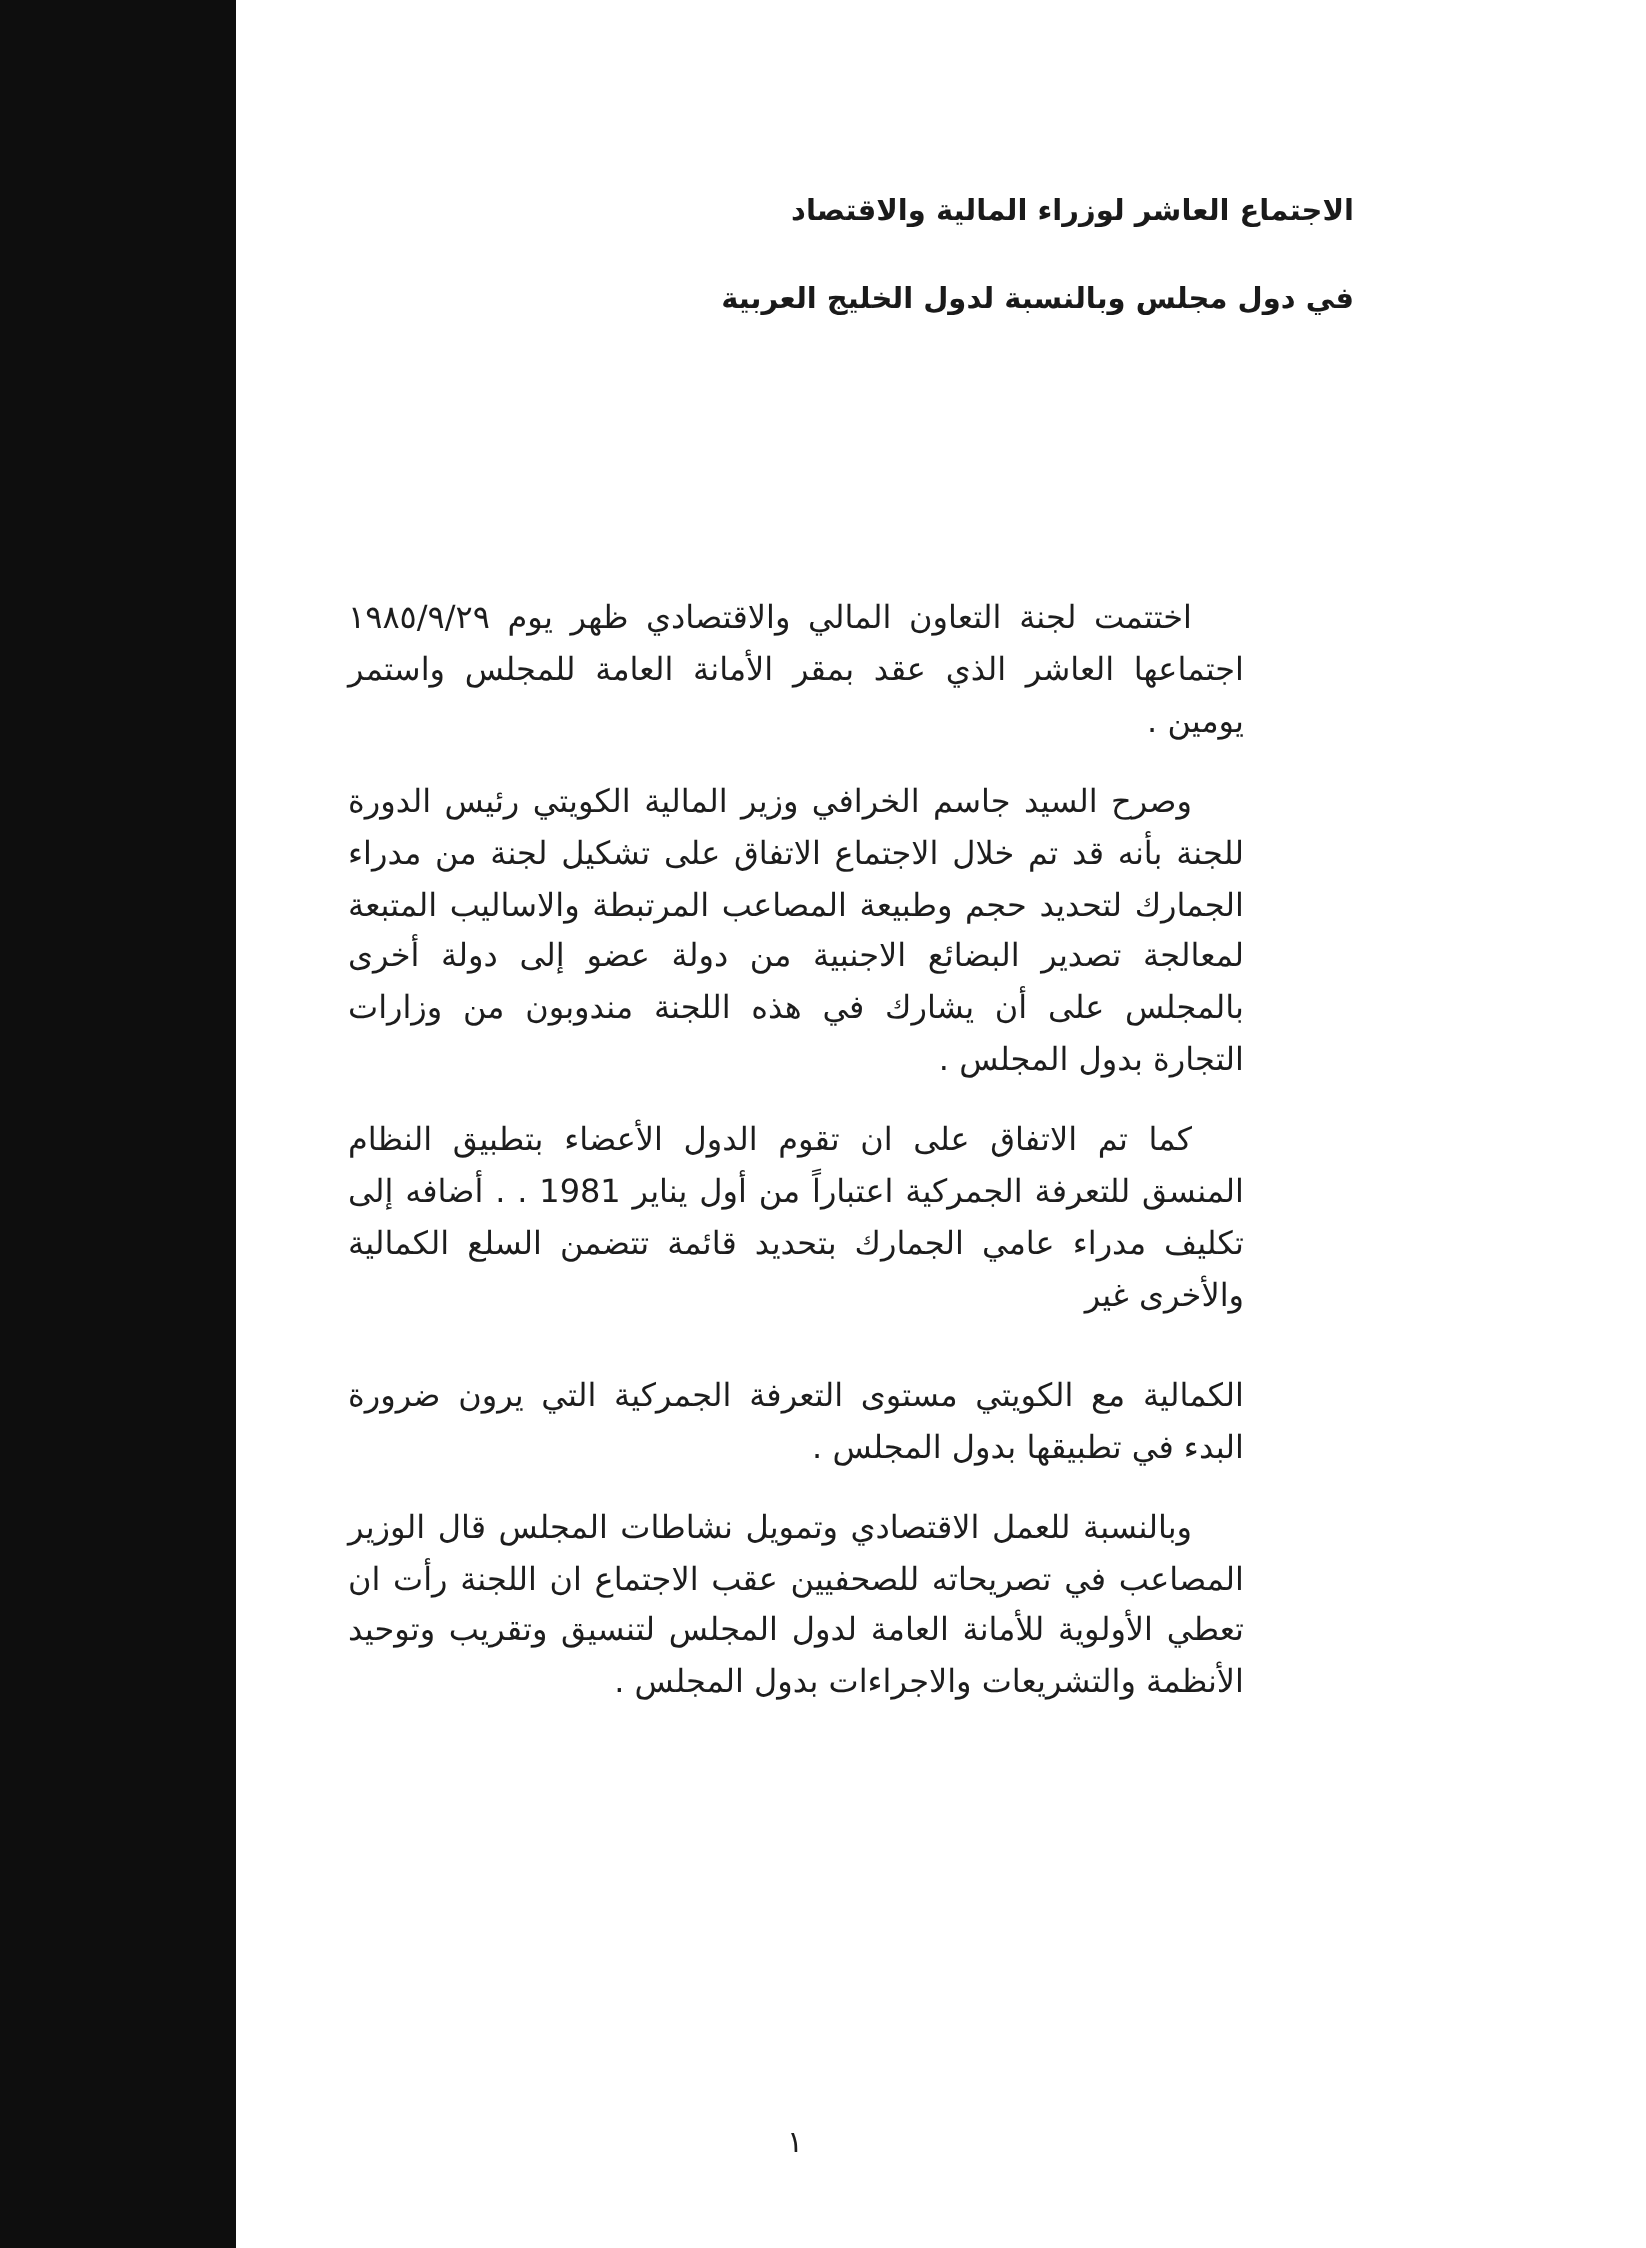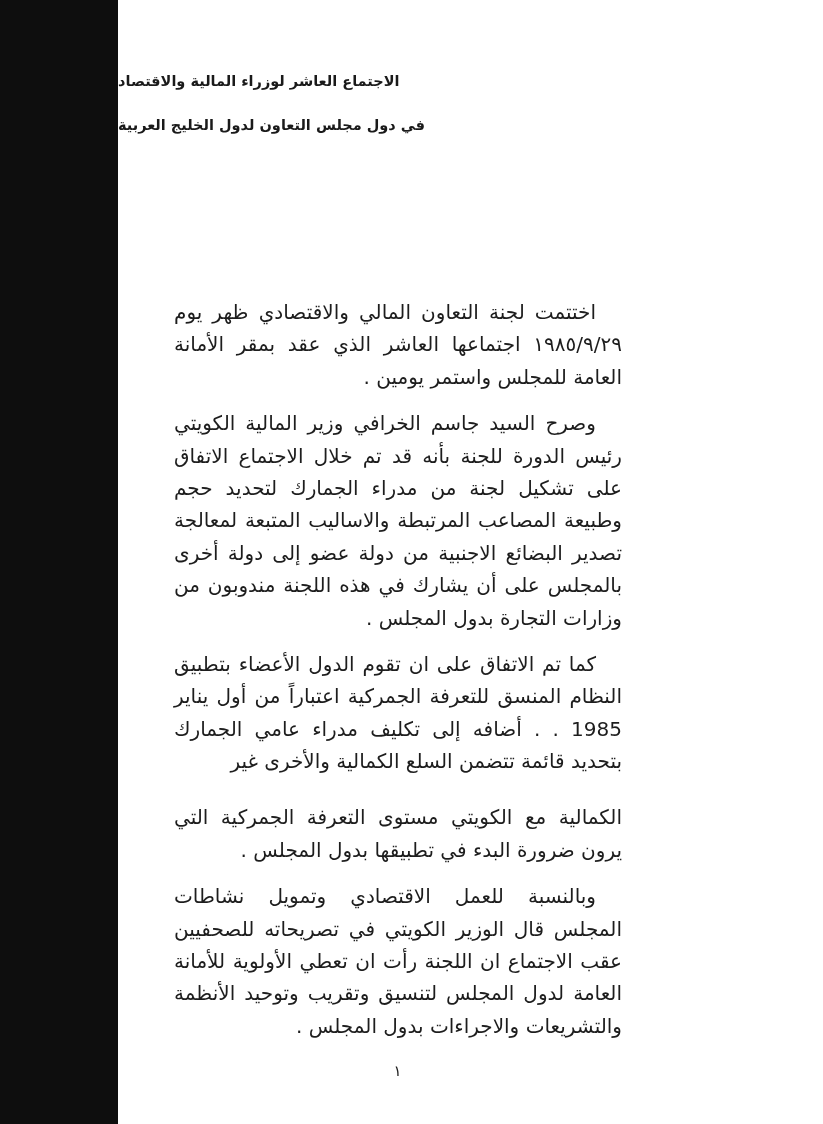--- a/index.html
+++ b/index.html
@@ -50,10 +50,10 @@
   }
   .heading-block {
     position: absolute;
-    top: 72px;
+    top: 97px;
     left: 0;
     width: 559px;
-    text-align: left;
+    text-align: right;
   }
   .heading-line {
     font-size: 14.5px;

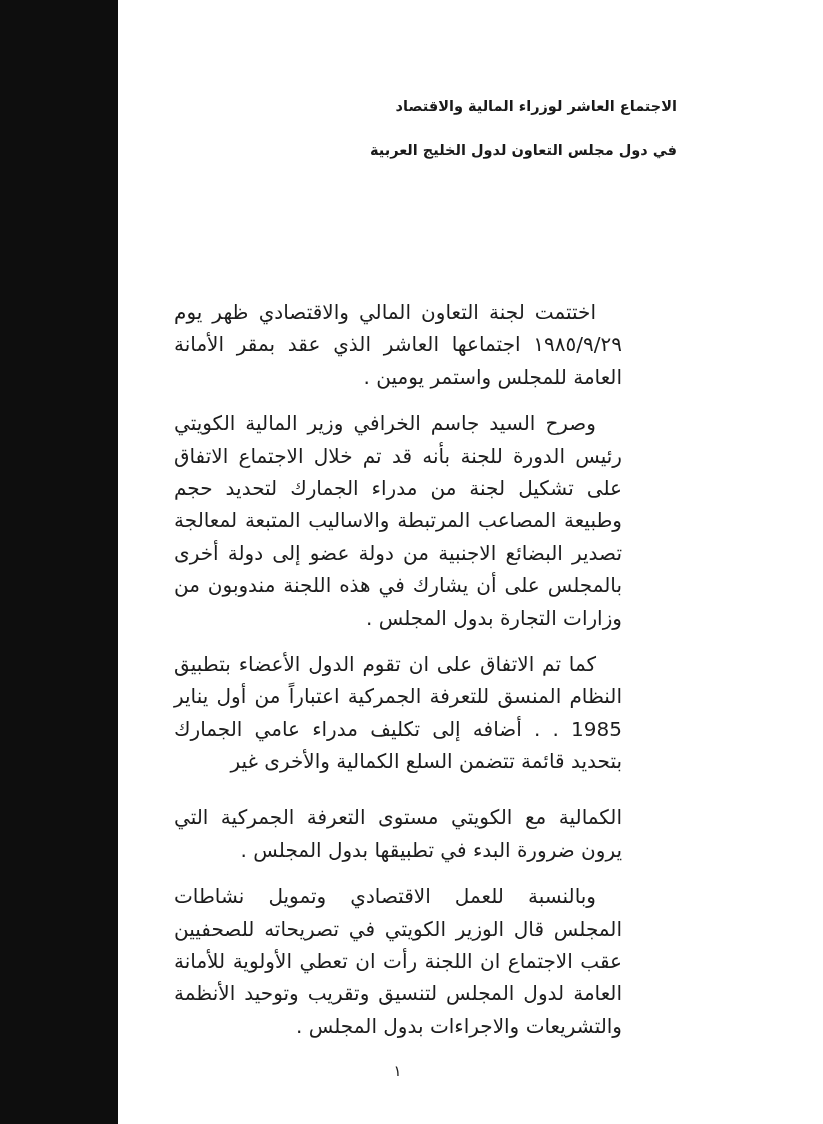--- a/index.html
+++ b/index.html
@@ -112,7 +112,7 @@
 
       <div class="heading-block">
         <div class="heading-line">الاجتماع العاشر لوزراء المالية والاقتصاد</div>
-        <div class="heading-line">في دول مجلس التعاون لدول الخليج العربية</div>
+        <div class="heading-line">في دول مجلس وبالنسبة لدول الخليج العربية</div>
       </div>
 
       <div class="body-block">

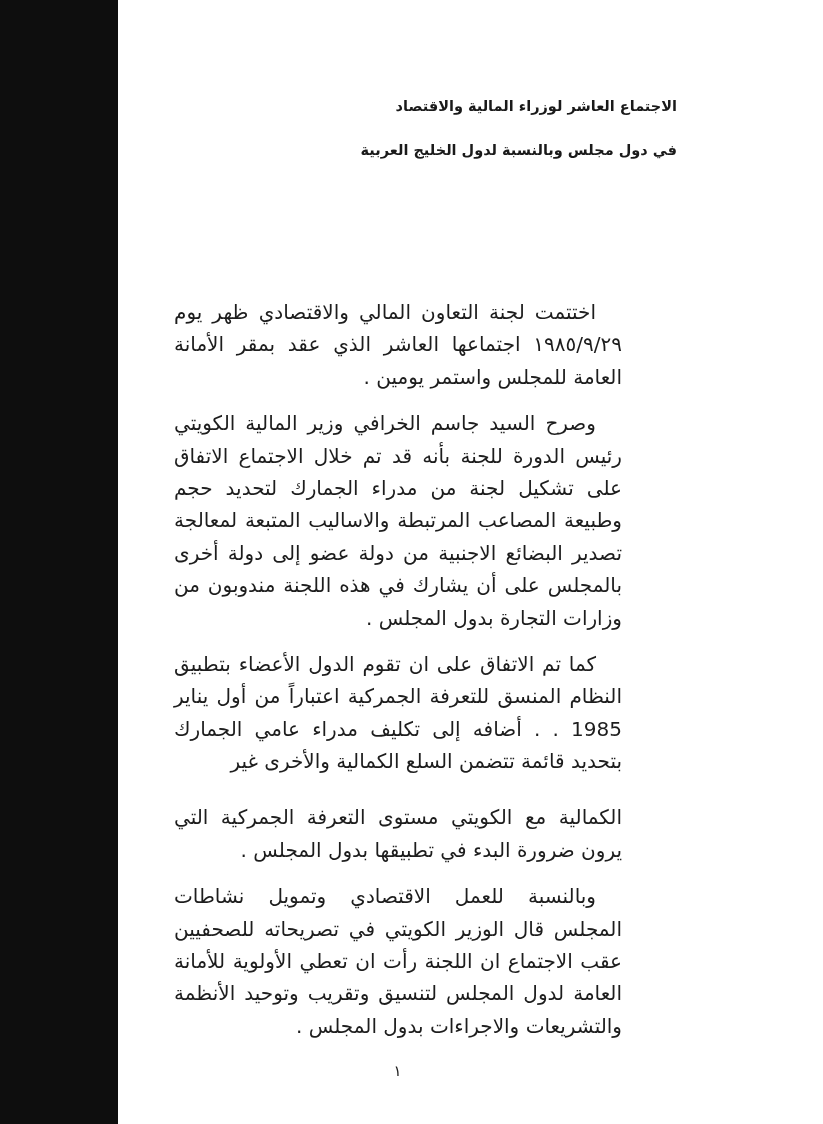--- a/index.html
+++ b/index.html
@@ -76,7 +76,7 @@
   }
   p.para {
     margin: 0 0 14px 0;
-    font-size: 20px;
+    font-size: 16px;
     line-height: 1.62;
     color: #1d1d1d;
     text-align: justify;

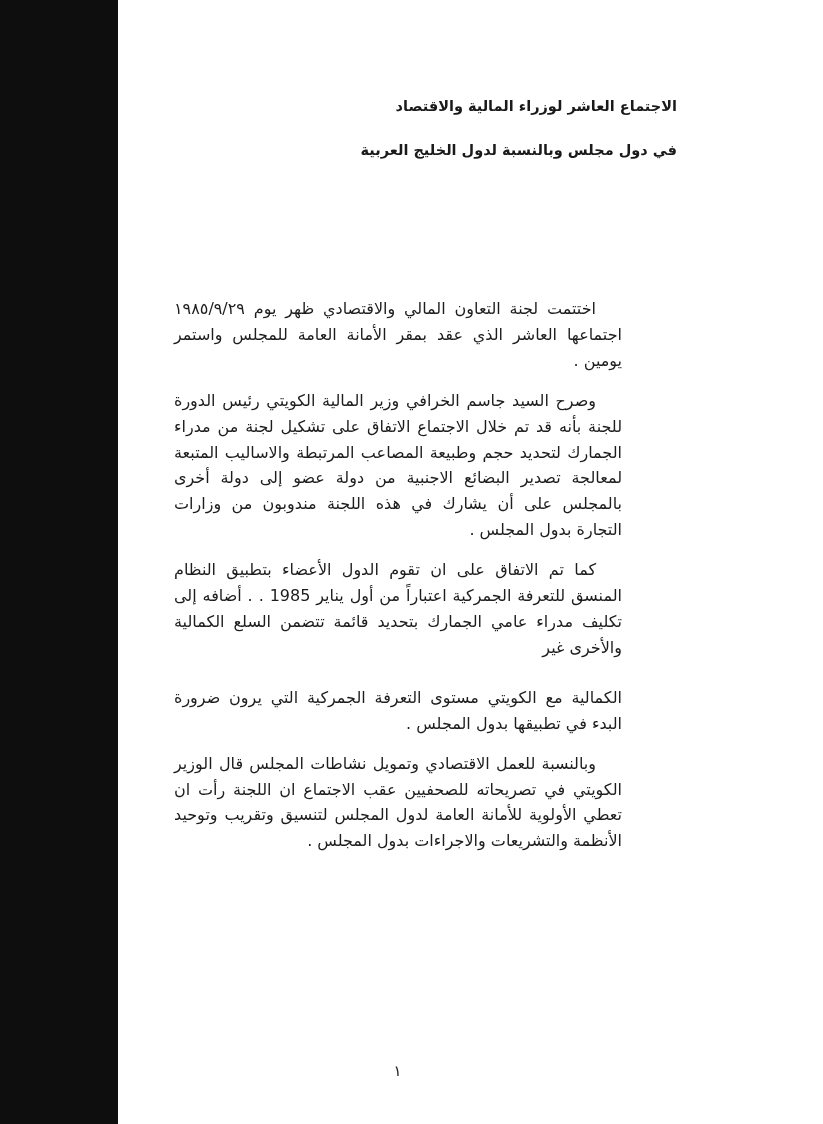--- a/index.html
+++ b/index.html
@@ -118,7 +118,7 @@
       <div class="body-block">
         <p class="para">اختتمت لجنة التعاون المالي والاقتصادي ظهر يوم ١٩٨٥/٩/٢٩ اجتماعها العاشر الذي عقد بمقر الأمانة العامة للمجلس واستمر يومين .</p>
         <p class="para">وصرح السيد جاسم الخرافي وزير المالية الكويتي رئيس الدورة للجنة بأنه قد تم خلال الاجتماع الاتفاق على تشكيل لجنة من مدراء الجمارك لتحديد حجم وطبيعة المصاعب المرتبطة والاساليب المتبعة لمعالجة تصدير البضائع الاجنبية من دولة عضو إلى دولة أخرى بالمجلس على أن يشارك في هذه اللجنة مندوبون من وزارات التجارة بدول المجلس .</p>
-        <p class="para">كما تم الاتفاق على ان تقوم الدول الأعضاء بتطبيق النظام المنسق للتعرفة الجمركية اعتباراً من أول يناير 1985 . . أضافه إلى تكليف مدراء عامي الجمارك بتحديد قائمة تتضمن السلع الكمالية والأخرى غير</p>
+        <p class="para">كما تم الاتفاق على ان تقوم الدول الأعضاء بتطبيق النظام المنسق للتعرفة الجمركية اعتباراً من أول يناير 1981 . . أضافه إلى تكليف مدراء عامي الجمارك بتحديد قائمة تتضمن السلع الكمالية والأخرى غير</p>
         <div class="spacer-para"></div>
         <p class="para no-indent">الكمالية مع الكويتي مستوى التعرفة الجمركية التي يرون ضرورة البدء في تطبيقها بدول المجلس .</p>
         <p class="para">وبالنسبة للعمل الاقتصادي وتمويل نشاطات المجلس قال الوزير الكويتي في تصريحاته للصحفيين عقب الاجتماع ان اللجنة رأت ان تعطي الأولوية للأمانة العامة لدول المجلس لتنسيق وتقريب وتوحيد الأنظمة والتشريعات والاجراءات بدول المجلس .</p>

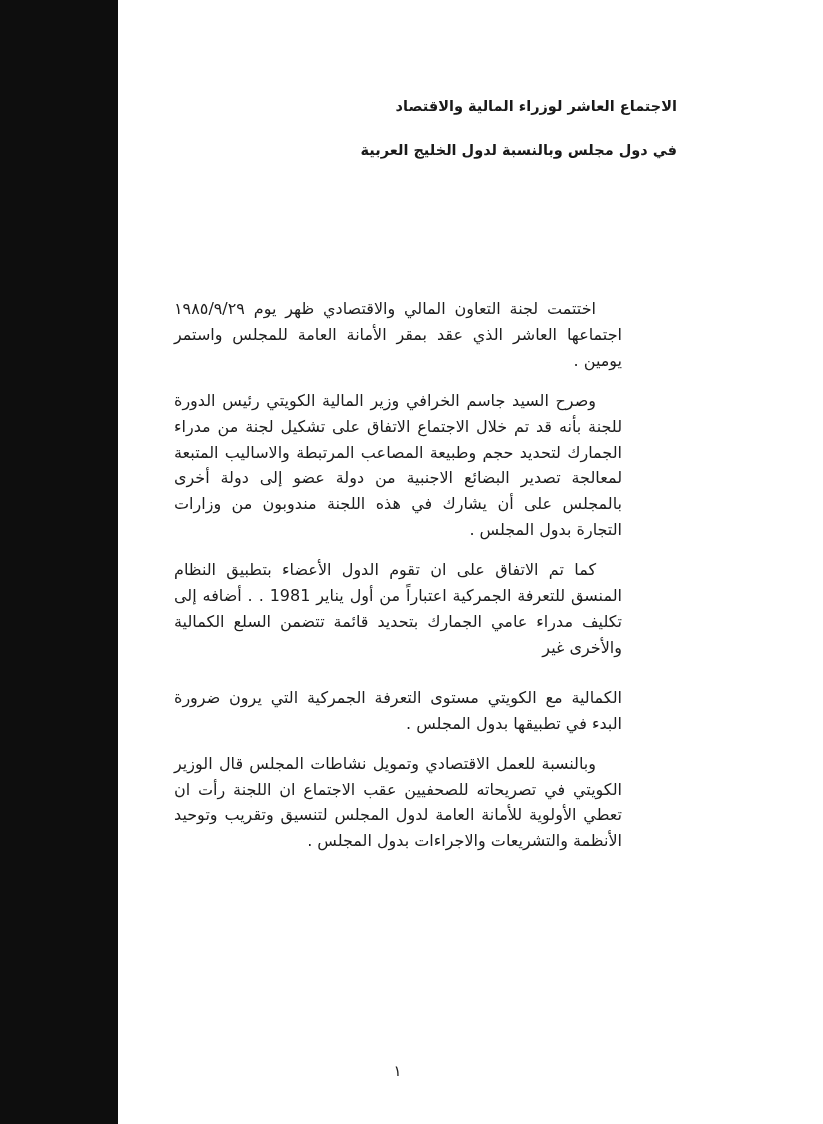--- a/index.html
+++ b/index.html
@@ -121,7 +121,7 @@
         <p class="para">كما تم الاتفاق على ان تقوم الدول الأعضاء بتطبيق النظام المنسق للتعرفة الجمركية اعتباراً من أول يناير 1981 . . أضافه إلى تكليف مدراء عامي الجمارك بتحديد قائمة تتضمن السلع الكمالية والأخرى غير</p>
         <div class="spacer-para"></div>
         <p class="para no-indent">الكمالية مع الكويتي مستوى التعرفة الجمركية التي يرون ضرورة البدء في تطبيقها بدول المجلس .</p>
-        <p class="para">وبالنسبة للعمل الاقتصادي وتمويل نشاطات المجلس قال الوزير الكويتي في تصريحاته للصحفيين عقب الاجتماع ان اللجنة رأت ان تعطي الأولوية للأمانة العامة لدول المجلس لتنسيق وتقريب وتوحيد الأنظمة والتشريعات والاجراءات بدول المجلس .</p>
+        <p class="para">وبالنسبة للعمل الاقتصادي وتمويل نشاطات المجلس قال الوزير المصاعب في تصريحاته للصحفيين عقب الاجتماع ان اللجنة رأت ان تعطي الأولوية للأمانة العامة لدول المجلس لتنسيق وتقريب وتوحيد الأنظمة والتشريعات والاجراءات بدول المجلس .</p>
       </div>
 
       <div class="page-number">١</div>

